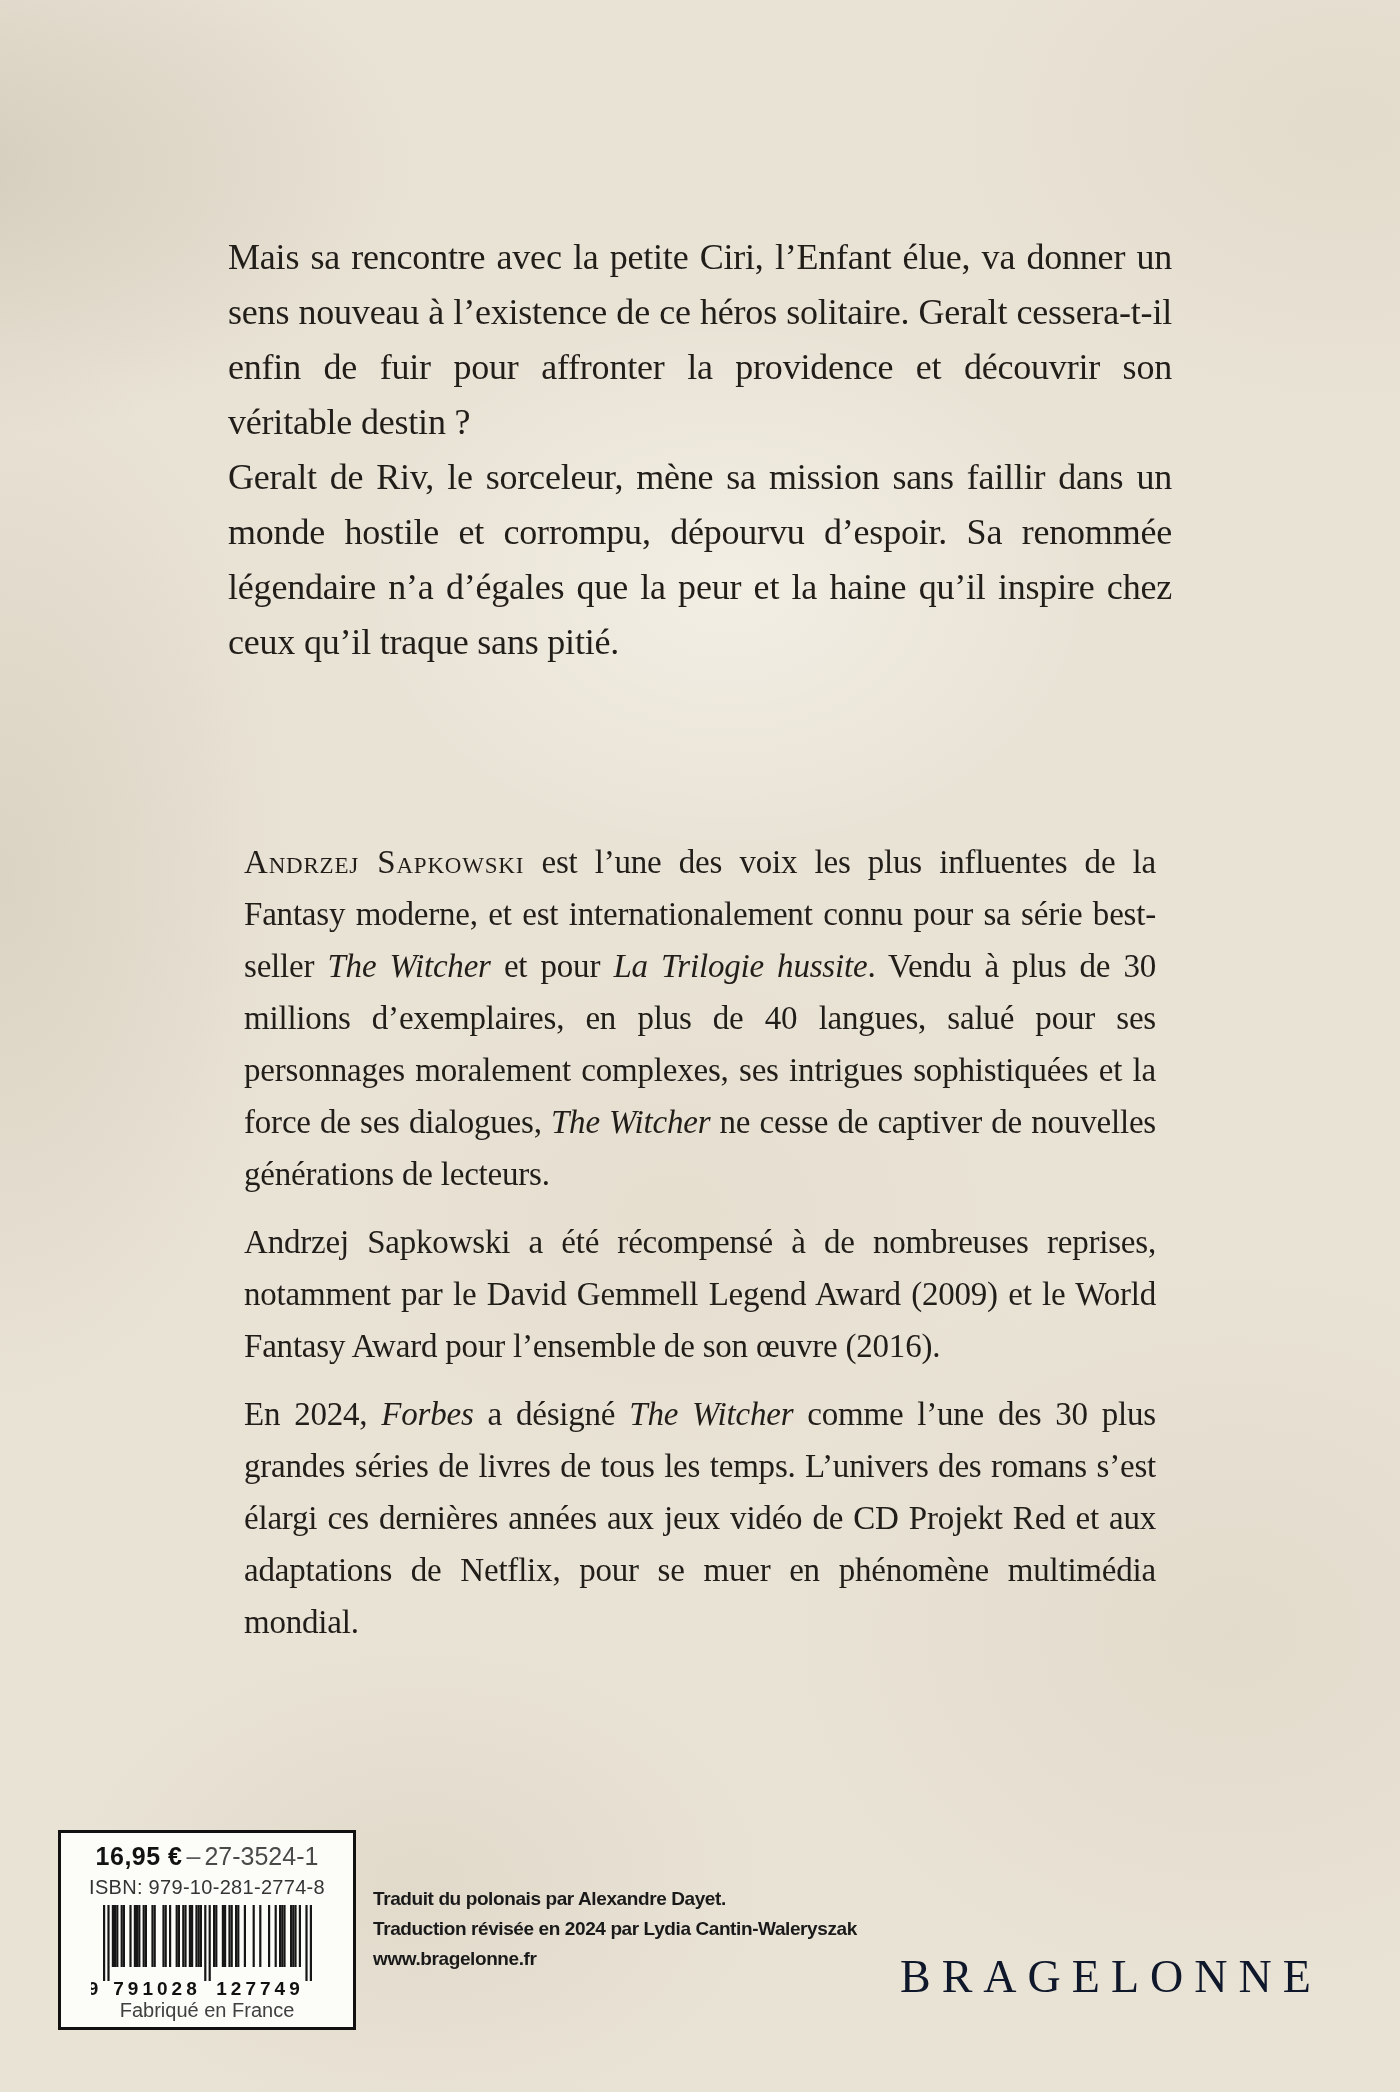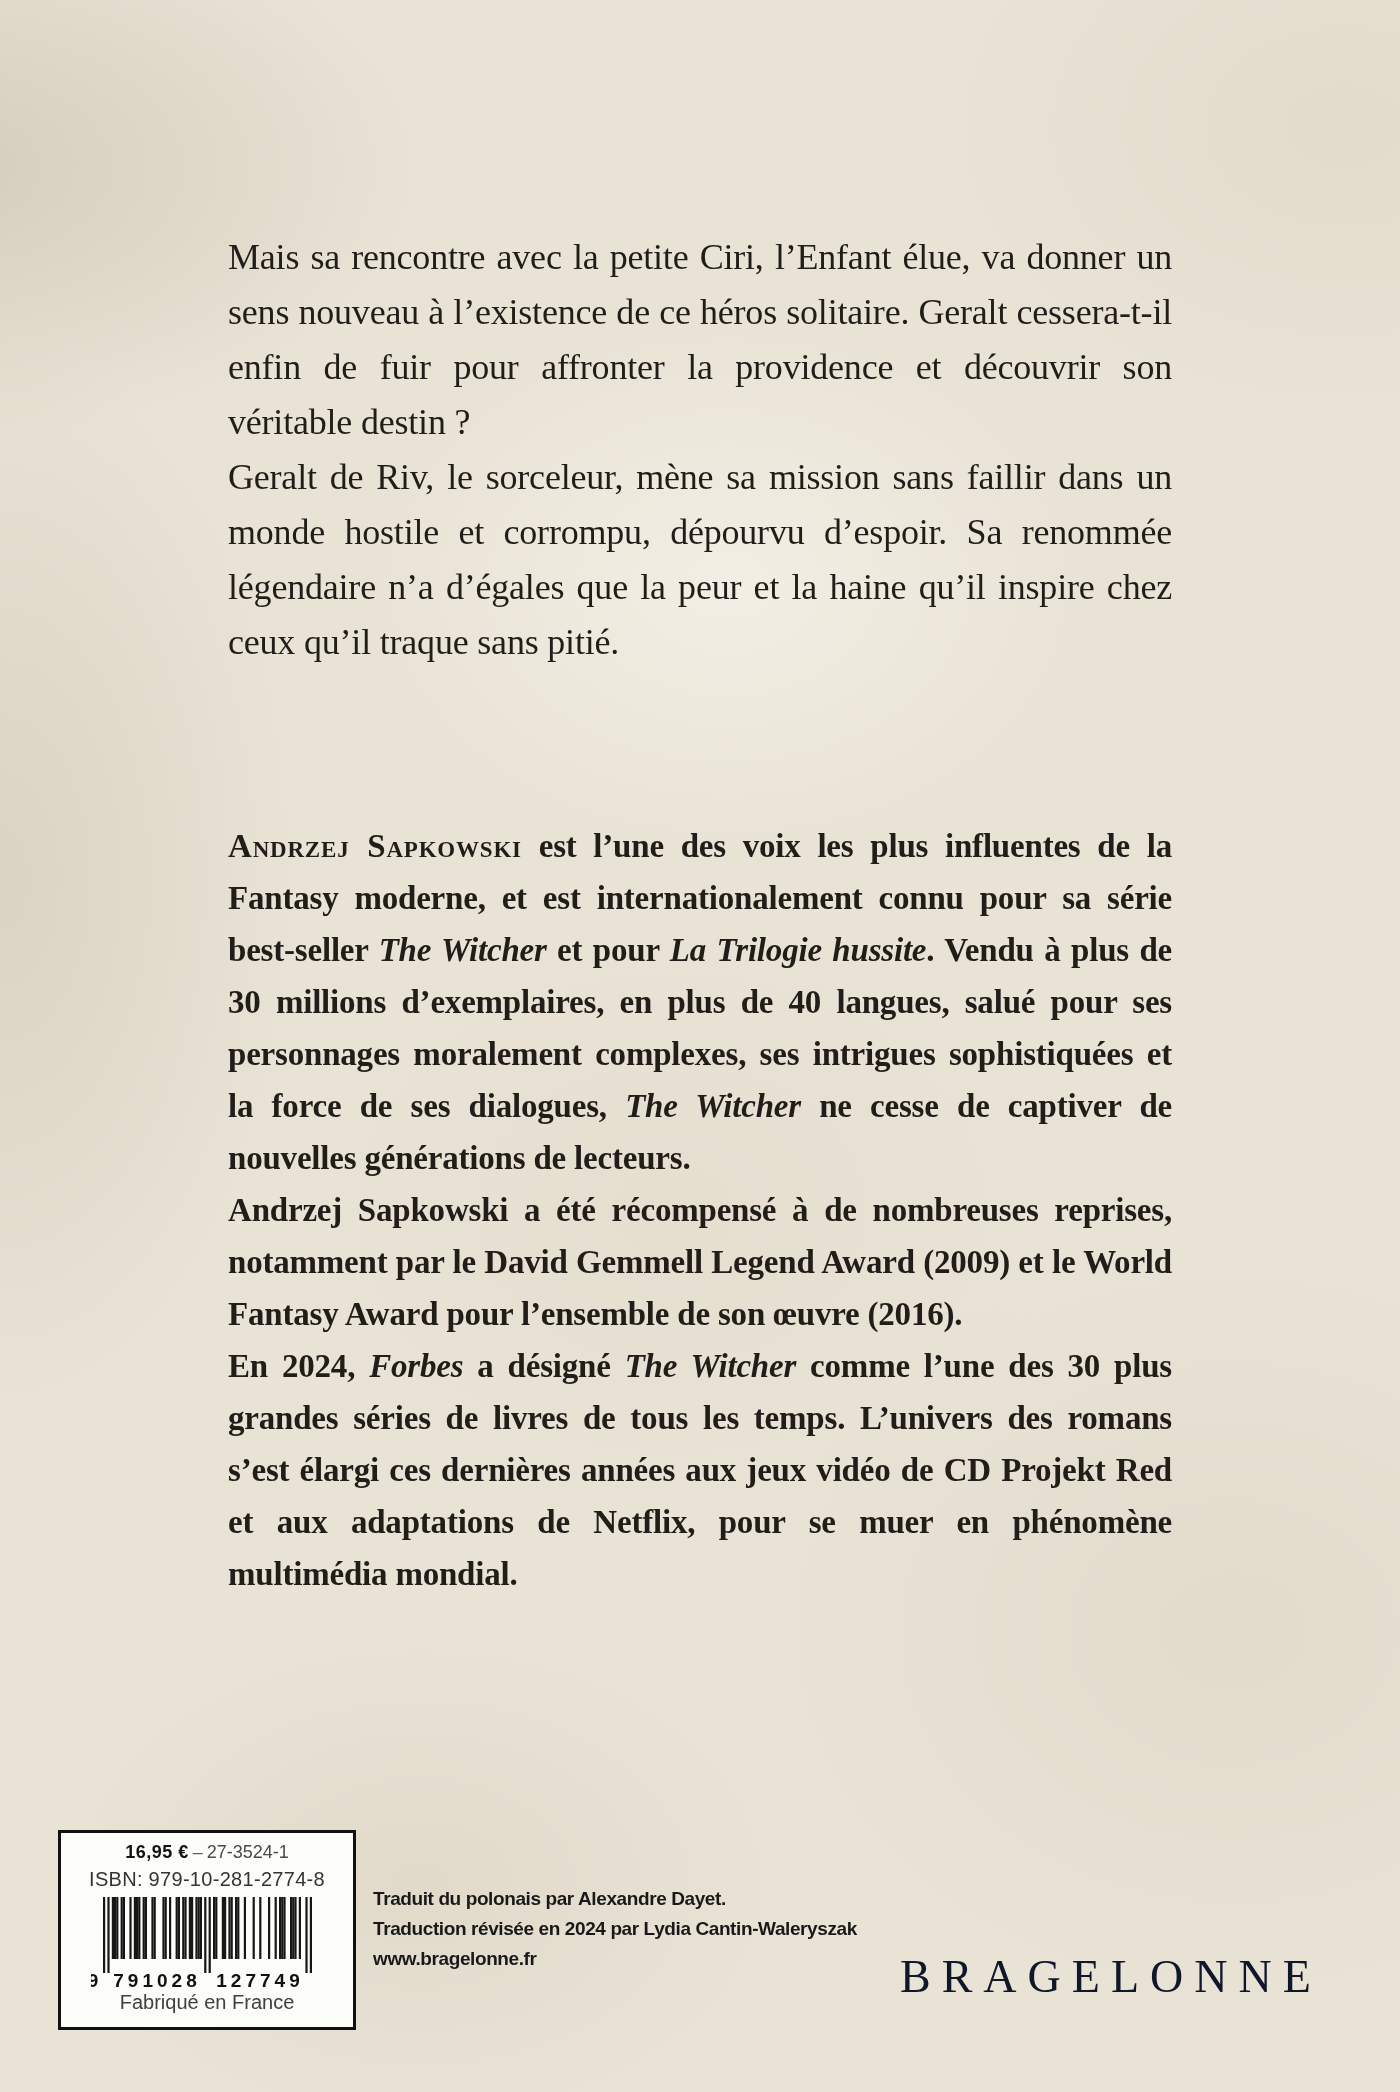--- a/index.html
+++ b/index.html
@@ -29,7 +29,7 @@
     font-size:33px;line-height:52px;text-align:justify;
     letter-spacing:-0.2px;
   }
-  .bio p{margin:0;font-weight:bold;}
+  .bio p{margin:16px;}
   .smallcaps{font-variant:small-caps;letter-spacing:0.8px;}
   .it{font-style:italic;}
 

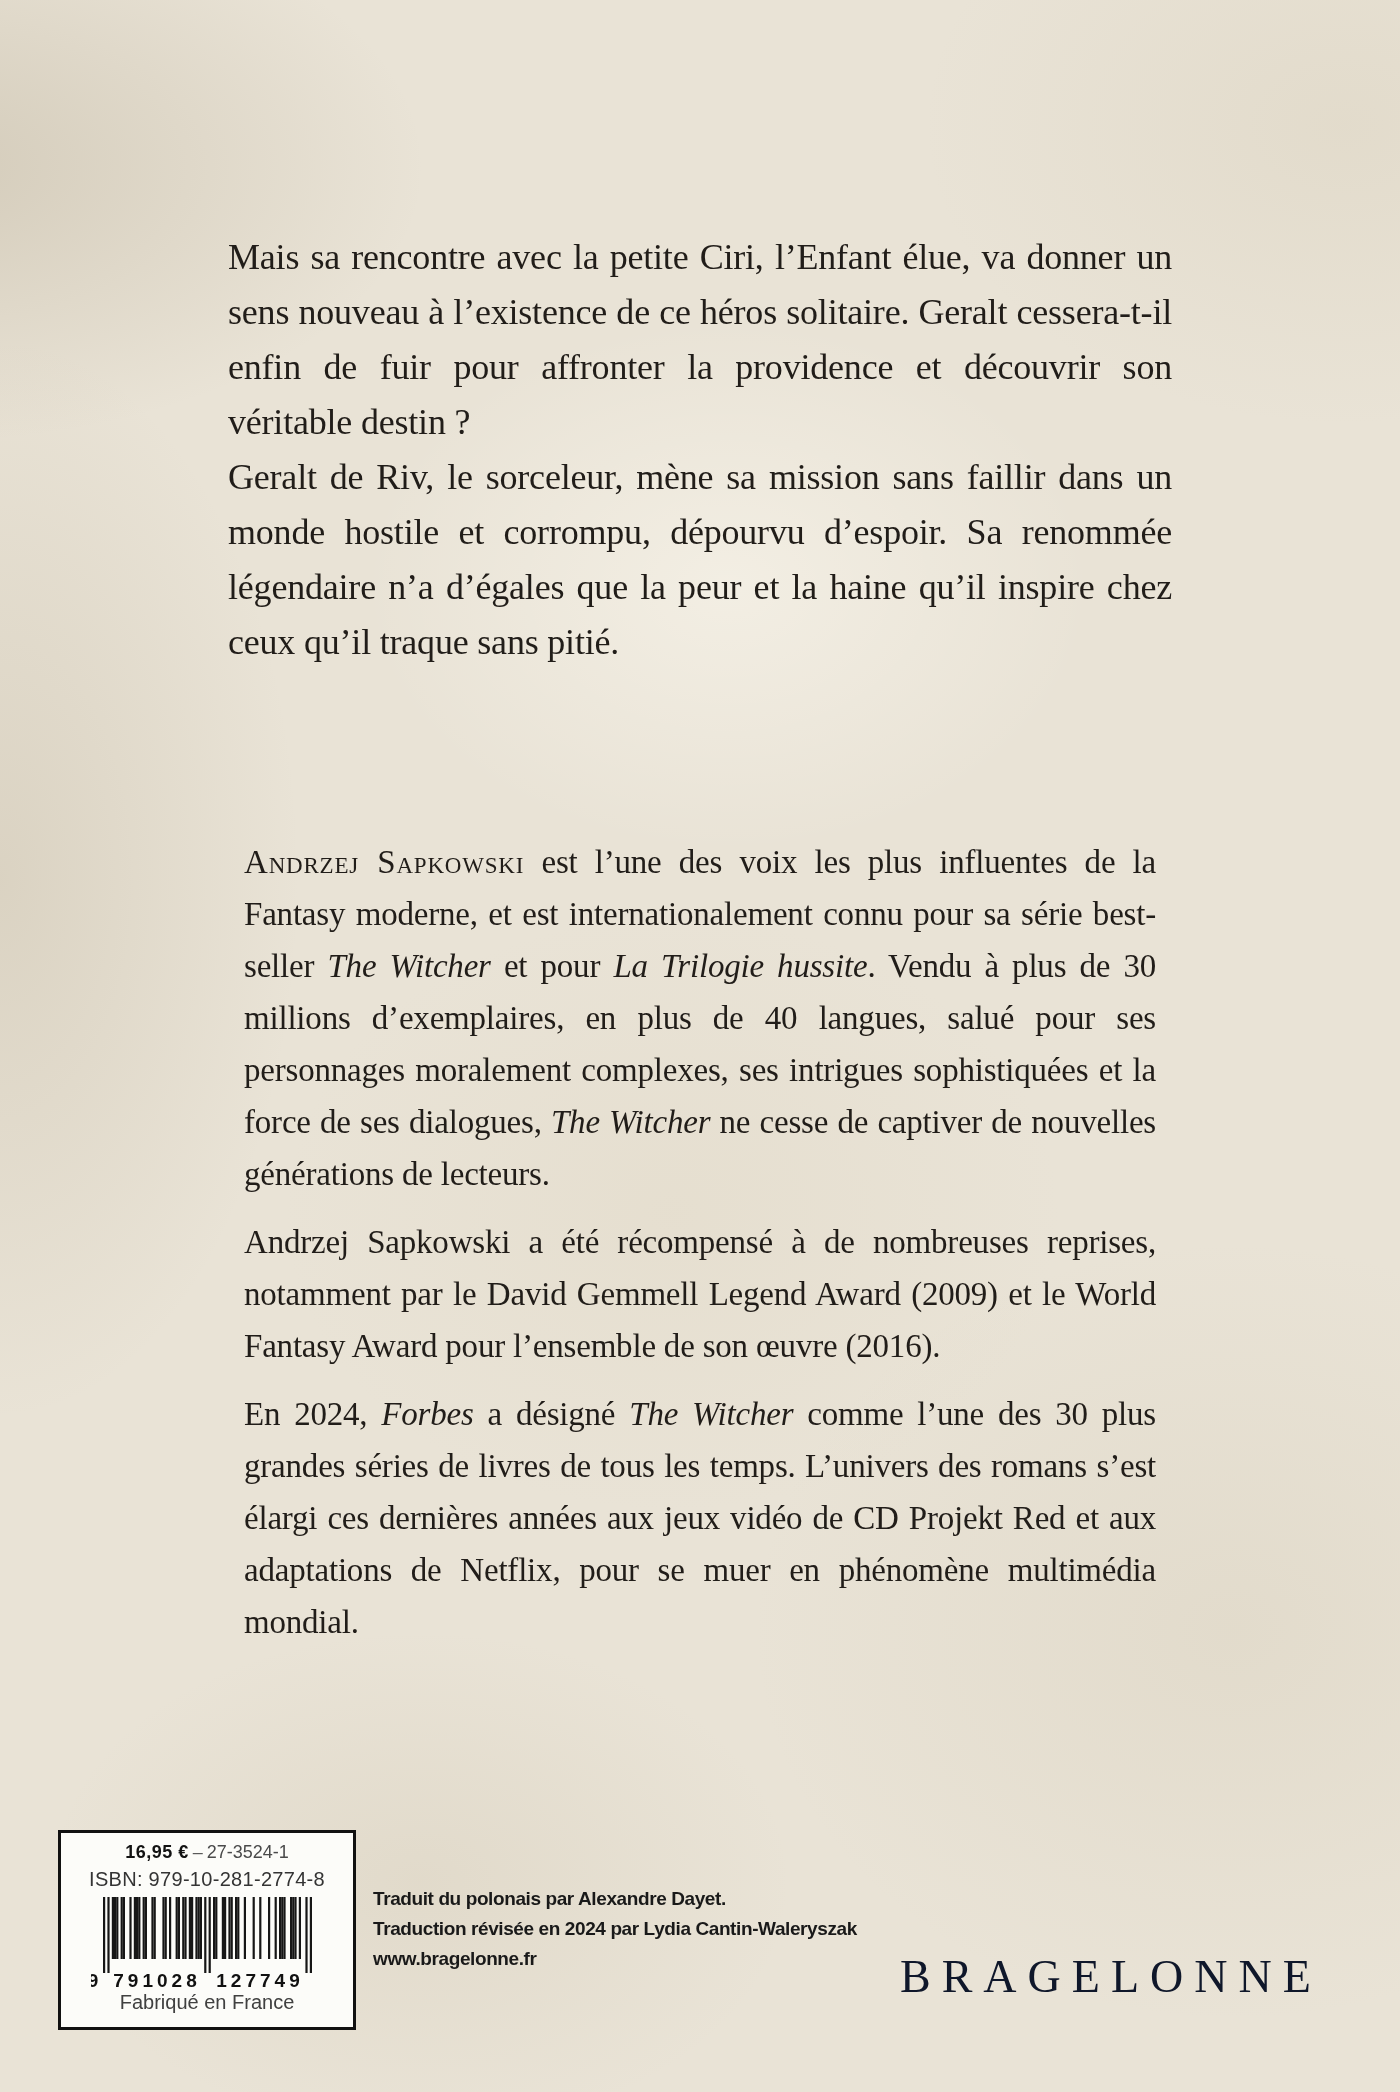--- a/index.html
+++ b/index.html
@@ -38,7 +38,7 @@
     background:#fcfcf9;border:3px solid #111;box-sizing:border-box;
     font-family:"Liberation Sans",sans-serif;text-align:center;
   }
-  .price-row{margin-top:9px;font-size:18px;color:#4a4a4a;white-space:nowrap;}
+  .price-row{margin-top:9px;font-size:25px;color:#4a4a4a;white-space:nowrap;}
   .price-value{font-weight:bold;color:#121212;letter-spacing:0.5px;}
   .price-sep{padding:0 4px;color:#5a5a5a;}
   .price-code{color:#4a4a4a;}

